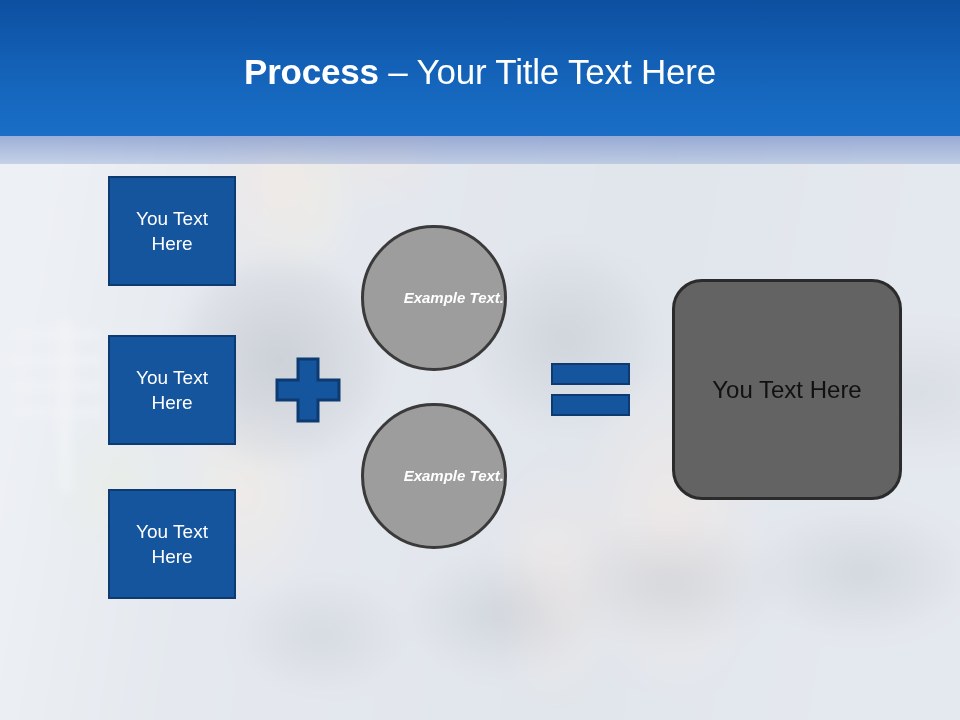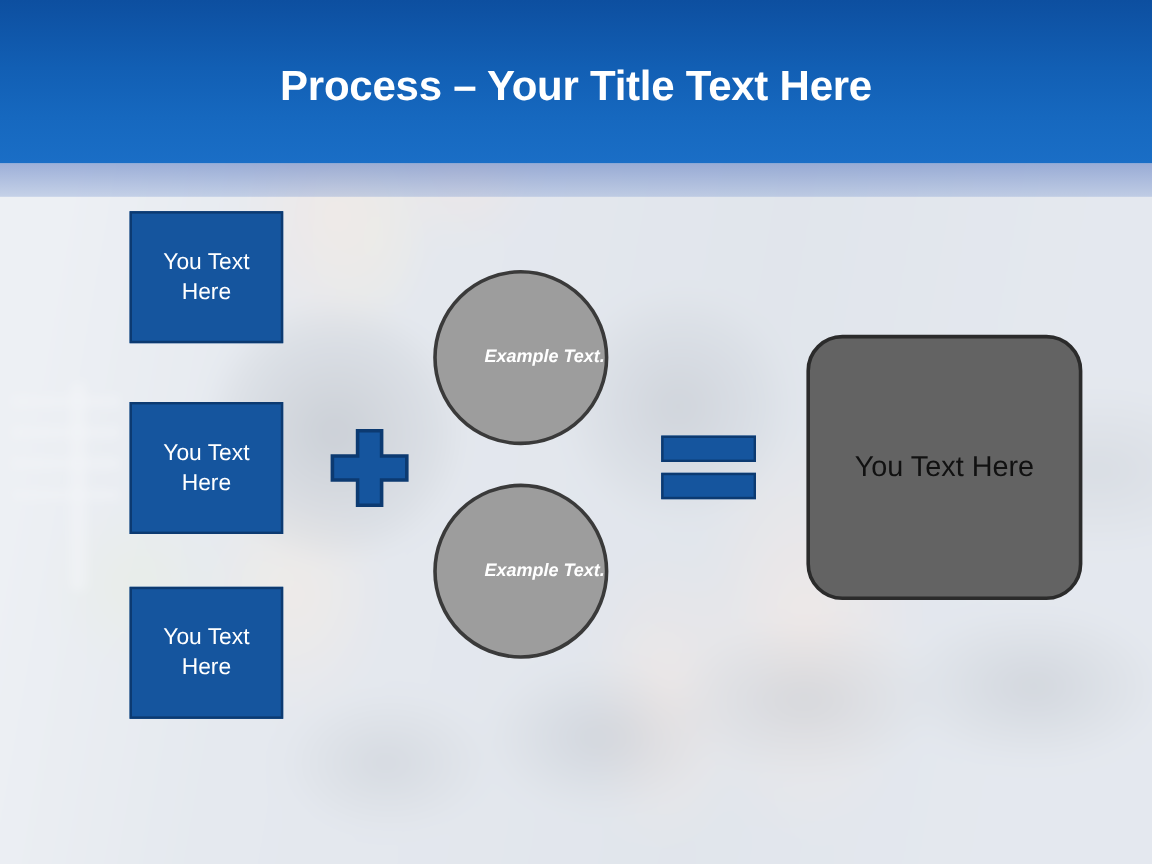--- a/index.html
+++ b/index.html
@@ -119,7 +119,7 @@
     white-space: nowrap;
   }
   .header-title .t-bold { font-weight: bold; text-align: right; }
-  .header-title .t-light { font-weight: bold; }
+  .header-title .t-light { font-weight: normal; }
 
   
   .blue-box {

